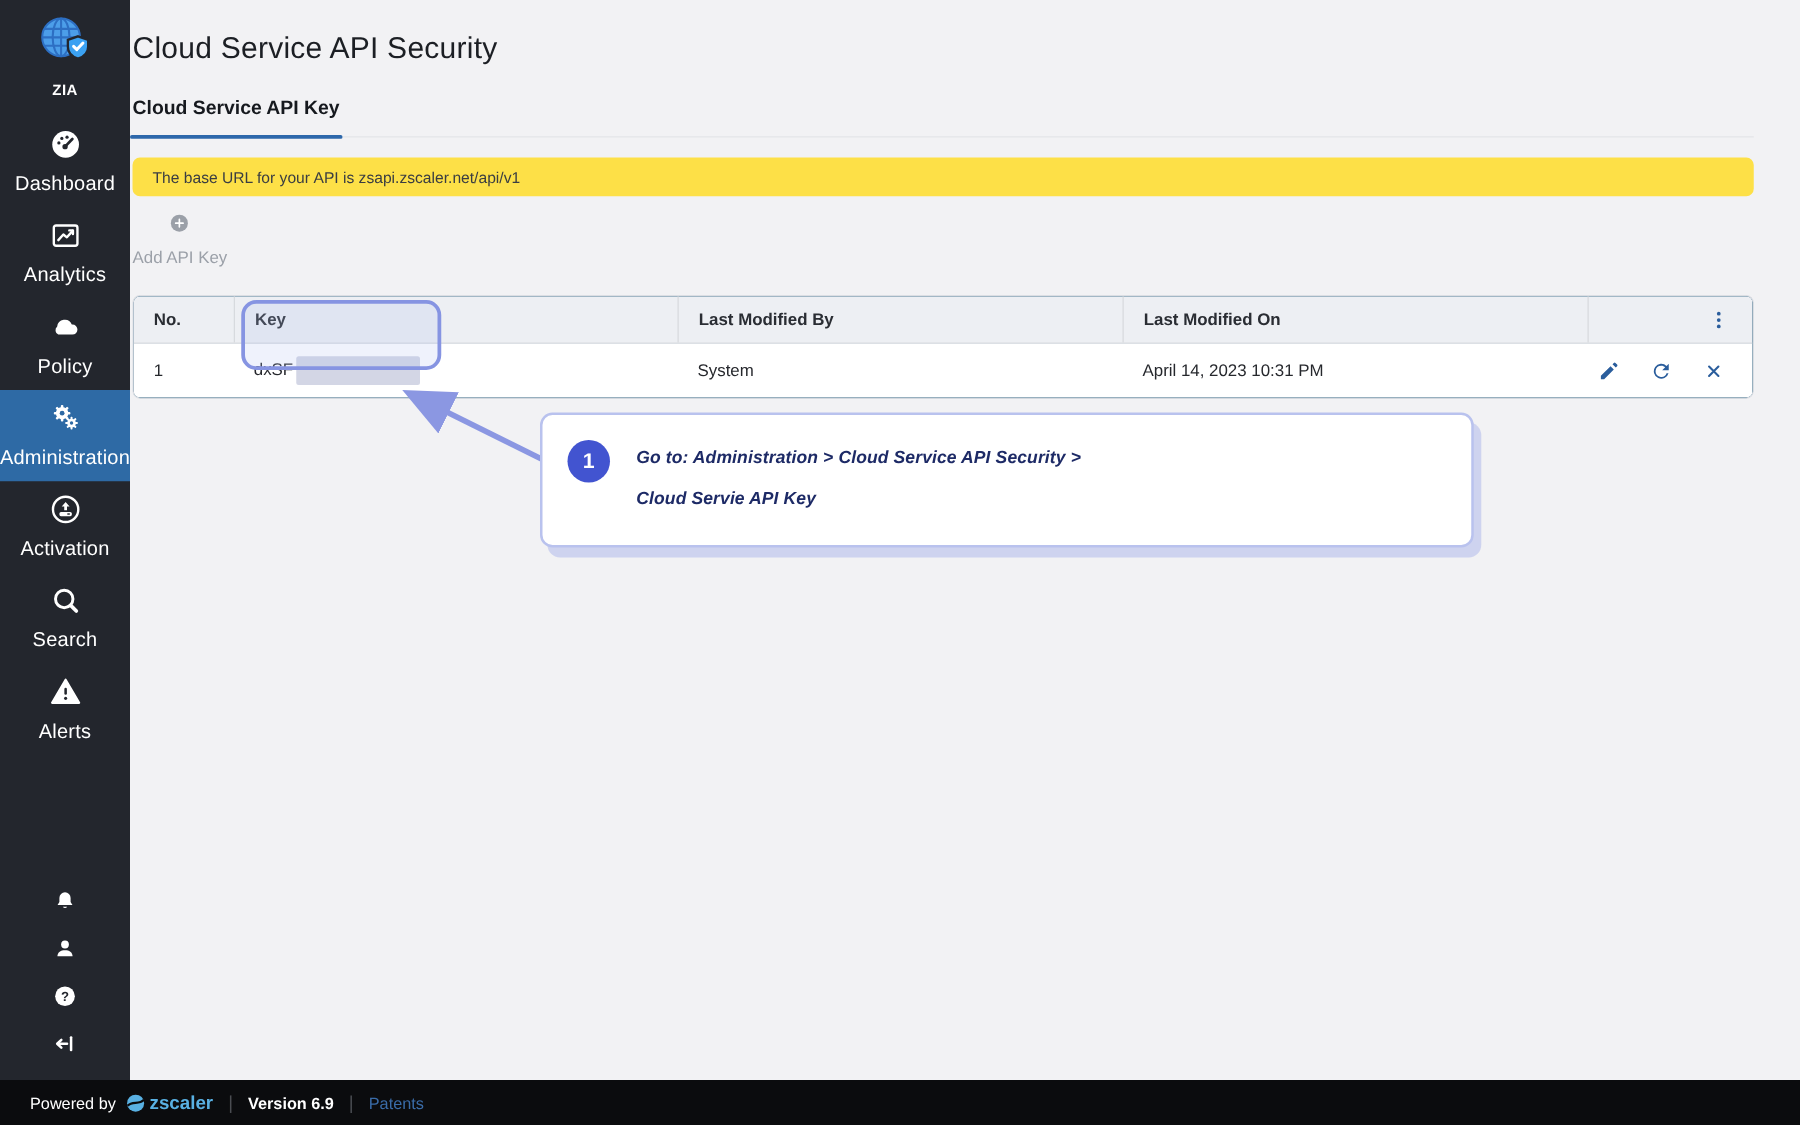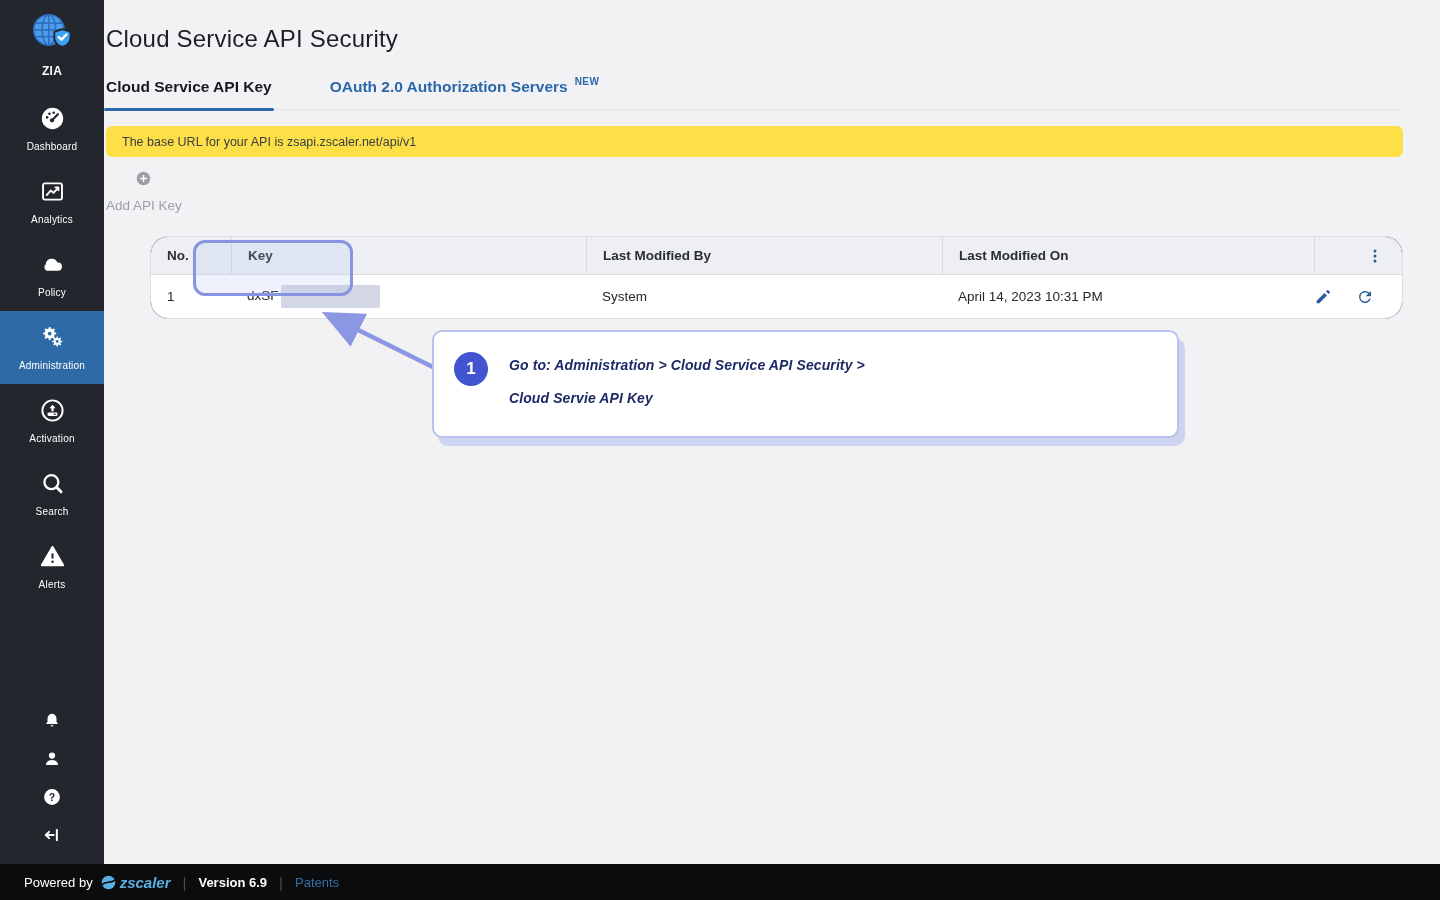--- a/index.html
+++ b/index.html
@@ -244,9 +244,6 @@
     <div class="tab active">
       <span>Cloud Service API Key</span>
     </div>
-    <div class="tab inactive">
-      <span>OAuth 2.0 Authorization Servers</span><span class="badge-new">NEW</span>
-    </div>
   </div>
 
   <div class="info-bar">

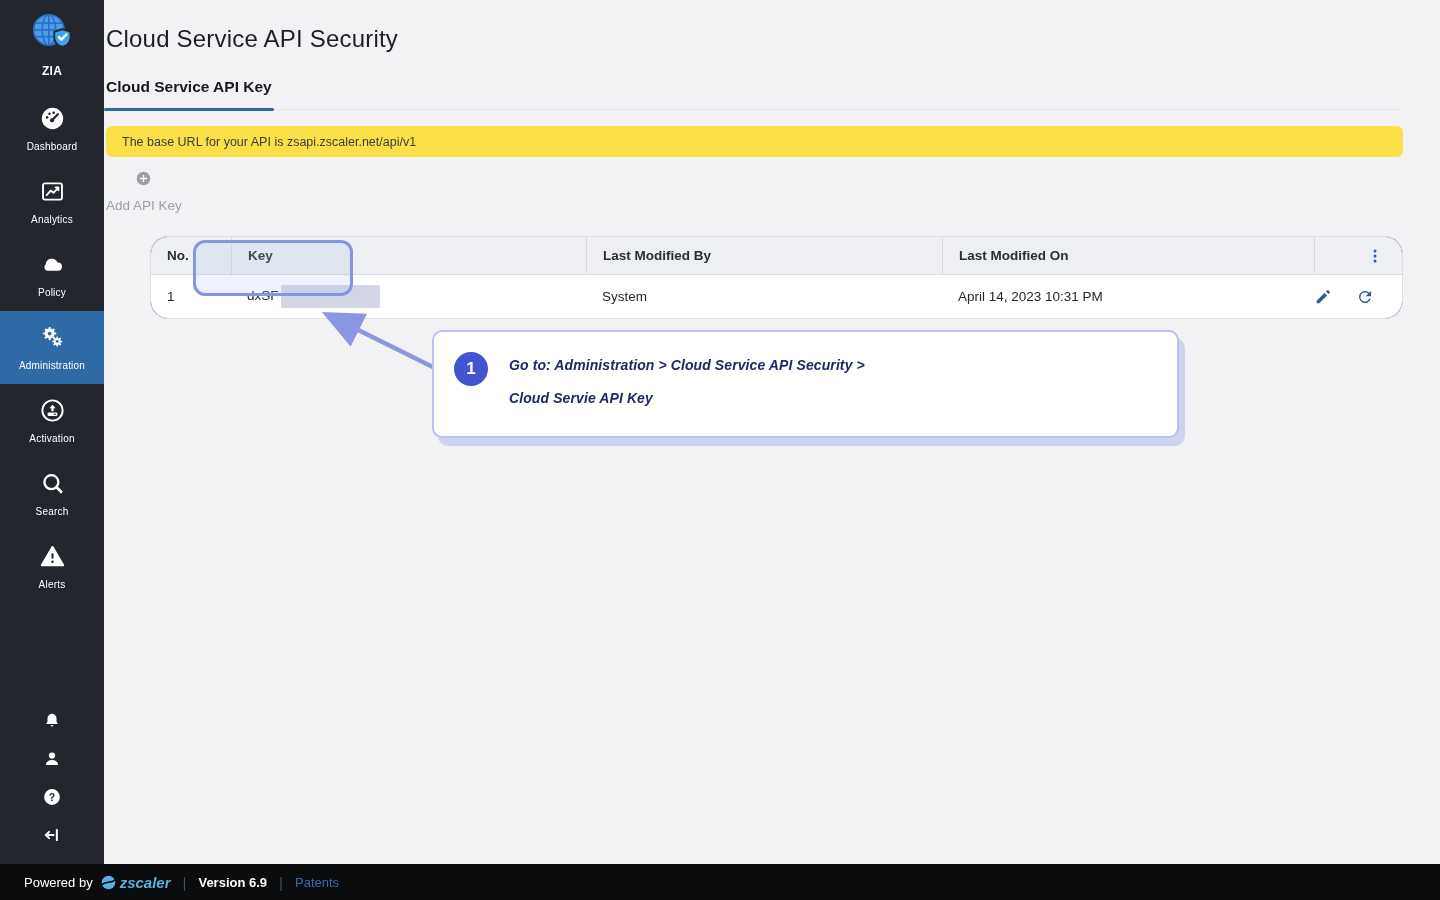--- a/index.html
+++ b/index.html
@@ -22,7 +22,7 @@
     align-items:center; justify-content:center; gap:5px; cursor:pointer;
   }
   .nav-item.active { background:#2e6aa5; }
-  .nav-label { color:#fff; font-size:10px; font-weight:500; letter-spacing:.2px;text-align:right; }
+  .nav-label { color:#fff; font-size:16px; font-weight:500; letter-spacing:.2px;text-align:right; }
   .sidebar-bottom { position:absolute; bottom:18px; display:flex; flex-direction:column; align-items:center; gap:16px; }
   .sb-icon { width:22px; height:22px; cursor:pointer; display:flex; }
   

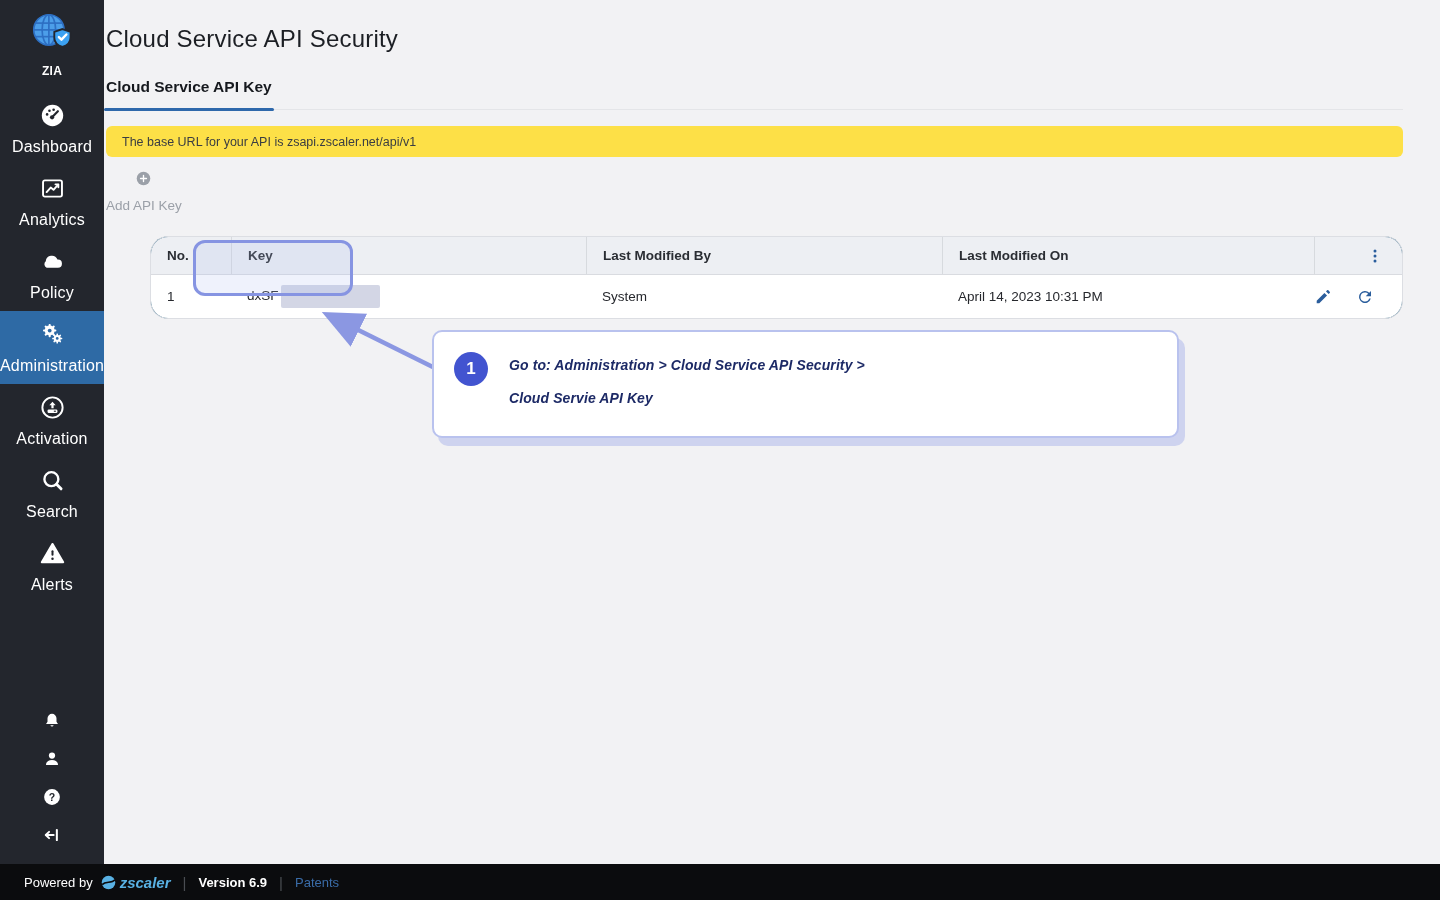--- a/index.html
+++ b/index.html
@@ -40,7 +40,7 @@
   }
   .add-row { margin-top:13px; display:flex; align-items:center; gap:8px; color:#9ba0a8; font-size:13.5px; font-weight:500; cursor:default; width:fit-content;flex-direction:column; }
   
-  .table { margin-top:23px; border-radius:18px; overflow:hidden; border:1px solid #dcdee3; background:#0c4a6e;margin-left:44px; }
+  .table { margin-top:23px; border-radius:6px; overflow:hidden; border:1px solid #dcdee3; background:#0c4a6e; }
   .thead {
     display:grid; grid-template-columns:80px 355px 356px 372px 1fr;
     background:#edeff3; height:38px; border-bottom:1px solid #d9dbe0;

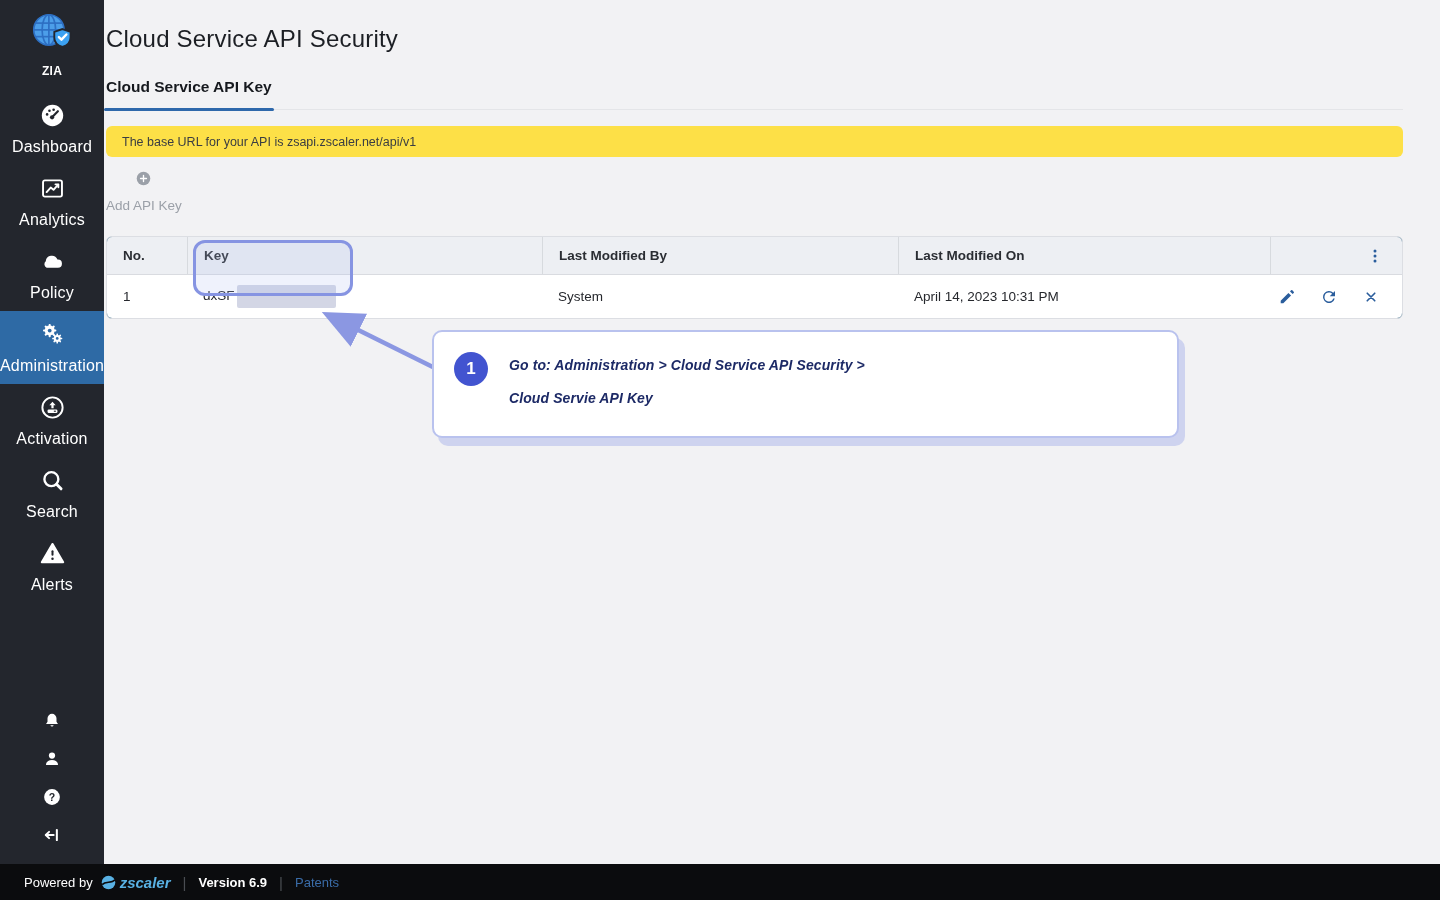--- a/index.html
+++ b/index.html
@@ -82,7 +82,7 @@
     position:absolute; bottom:0; left:0; width:1440px; height:36px; background:#0b0c0e;
     display:flex; align-items:center; padding-left:24px; color:#fff; font-size:13px; z-index:10;
   }
-  .brand { color:#59b1e3; font-style:italic; font-weight:700; font-size:15px; margin-left:7px; display:flex; align-items:center; gap:3px; }
+  .brand { color:#59b1e3; font-weight:700; font-size:15px; margin-left:7px; display:flex; align-items:center; gap:3px; }
   .sep { color:#4a4d52; margin:0 12px; font-size:15px; font-weight:400; }
   .version { font-weight:600; }
   .patents { color:#3a6ca8; cursor:pointer; }

